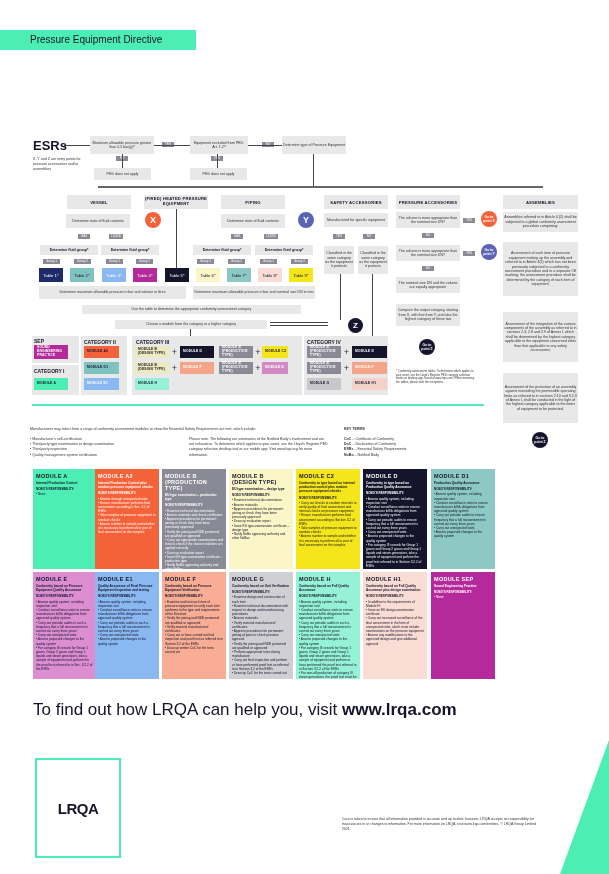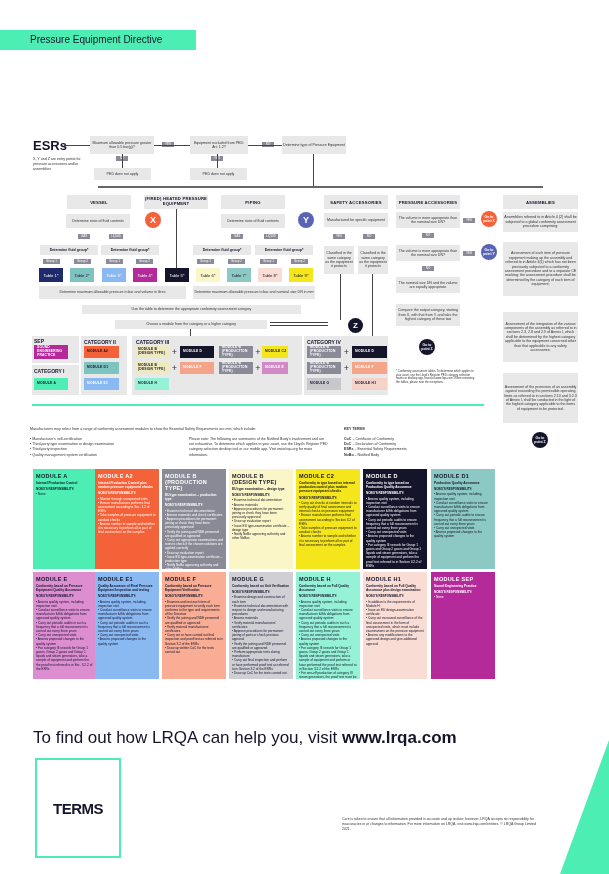--- a/index.html
+++ b/index.html
@@ -30,7 +30,7 @@
 .card .cr{font-weight:bold;font-size:3px;margin:2px 0 1px}
 .card ul{list-style:none}
 .card li:before{content:"• "}
-.cta{left:33px;top:728px;font-size:17px;color:#14142b;white-space:nowrap}
+.cta{left:33px;top:700px;font-size:17px;color:#14142b;white-space:nowrap}
 .cta b{font-weight:bold}
 .logo-box{left:35px;top:758px;width:86px;height:100px;border:2px solid #4deeb4;display:flex;align-items:center;justify-content:center;background:#fff}
 .logo-txt{font-size:15px;font-weight:bold;color:#14142b;letter-spacing:-0.5px}

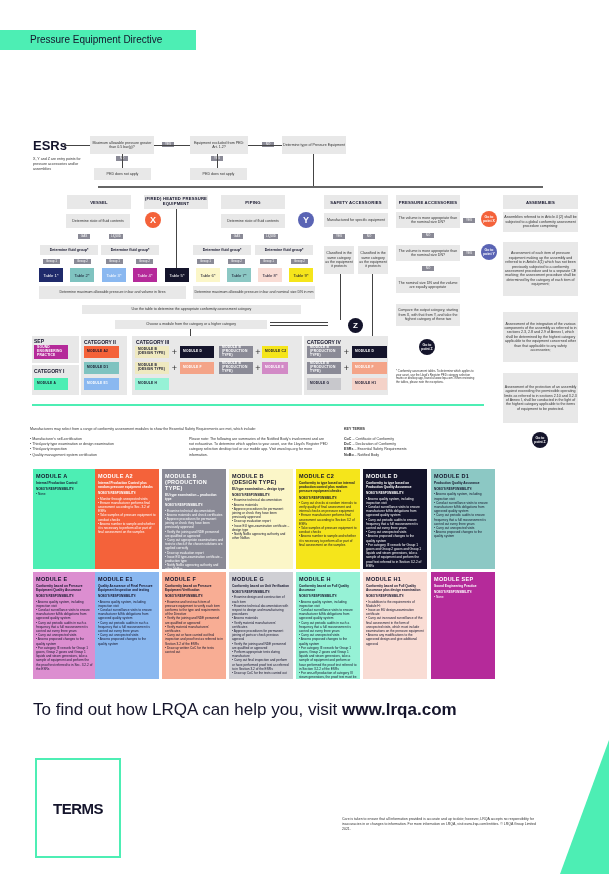--- a/index.html
+++ b/index.html
@@ -390,7 +390,7 @@
 
   <div class="abs cta"><span>To find out how LRQA can help you, visit </span><b>www.lrqa.com</b></div>
   <div class="abs logo-box">
-      <span class="logo-txt">TERMS</span>
+      <span class="logo-txt">LRQA</span>
     </div>
   <div class="abs disc">Care is taken to ensure that all information provided is accurate and up to date; however, LRQA accepts no responsibility for inaccuracies in or changes to information. For more information on LRQA, visit www.lrqa.com/entities. © LRQA Group Limited 2021.</div>
   <svg class="abs" style="left:540px;top:740px" width="69" height="134">

